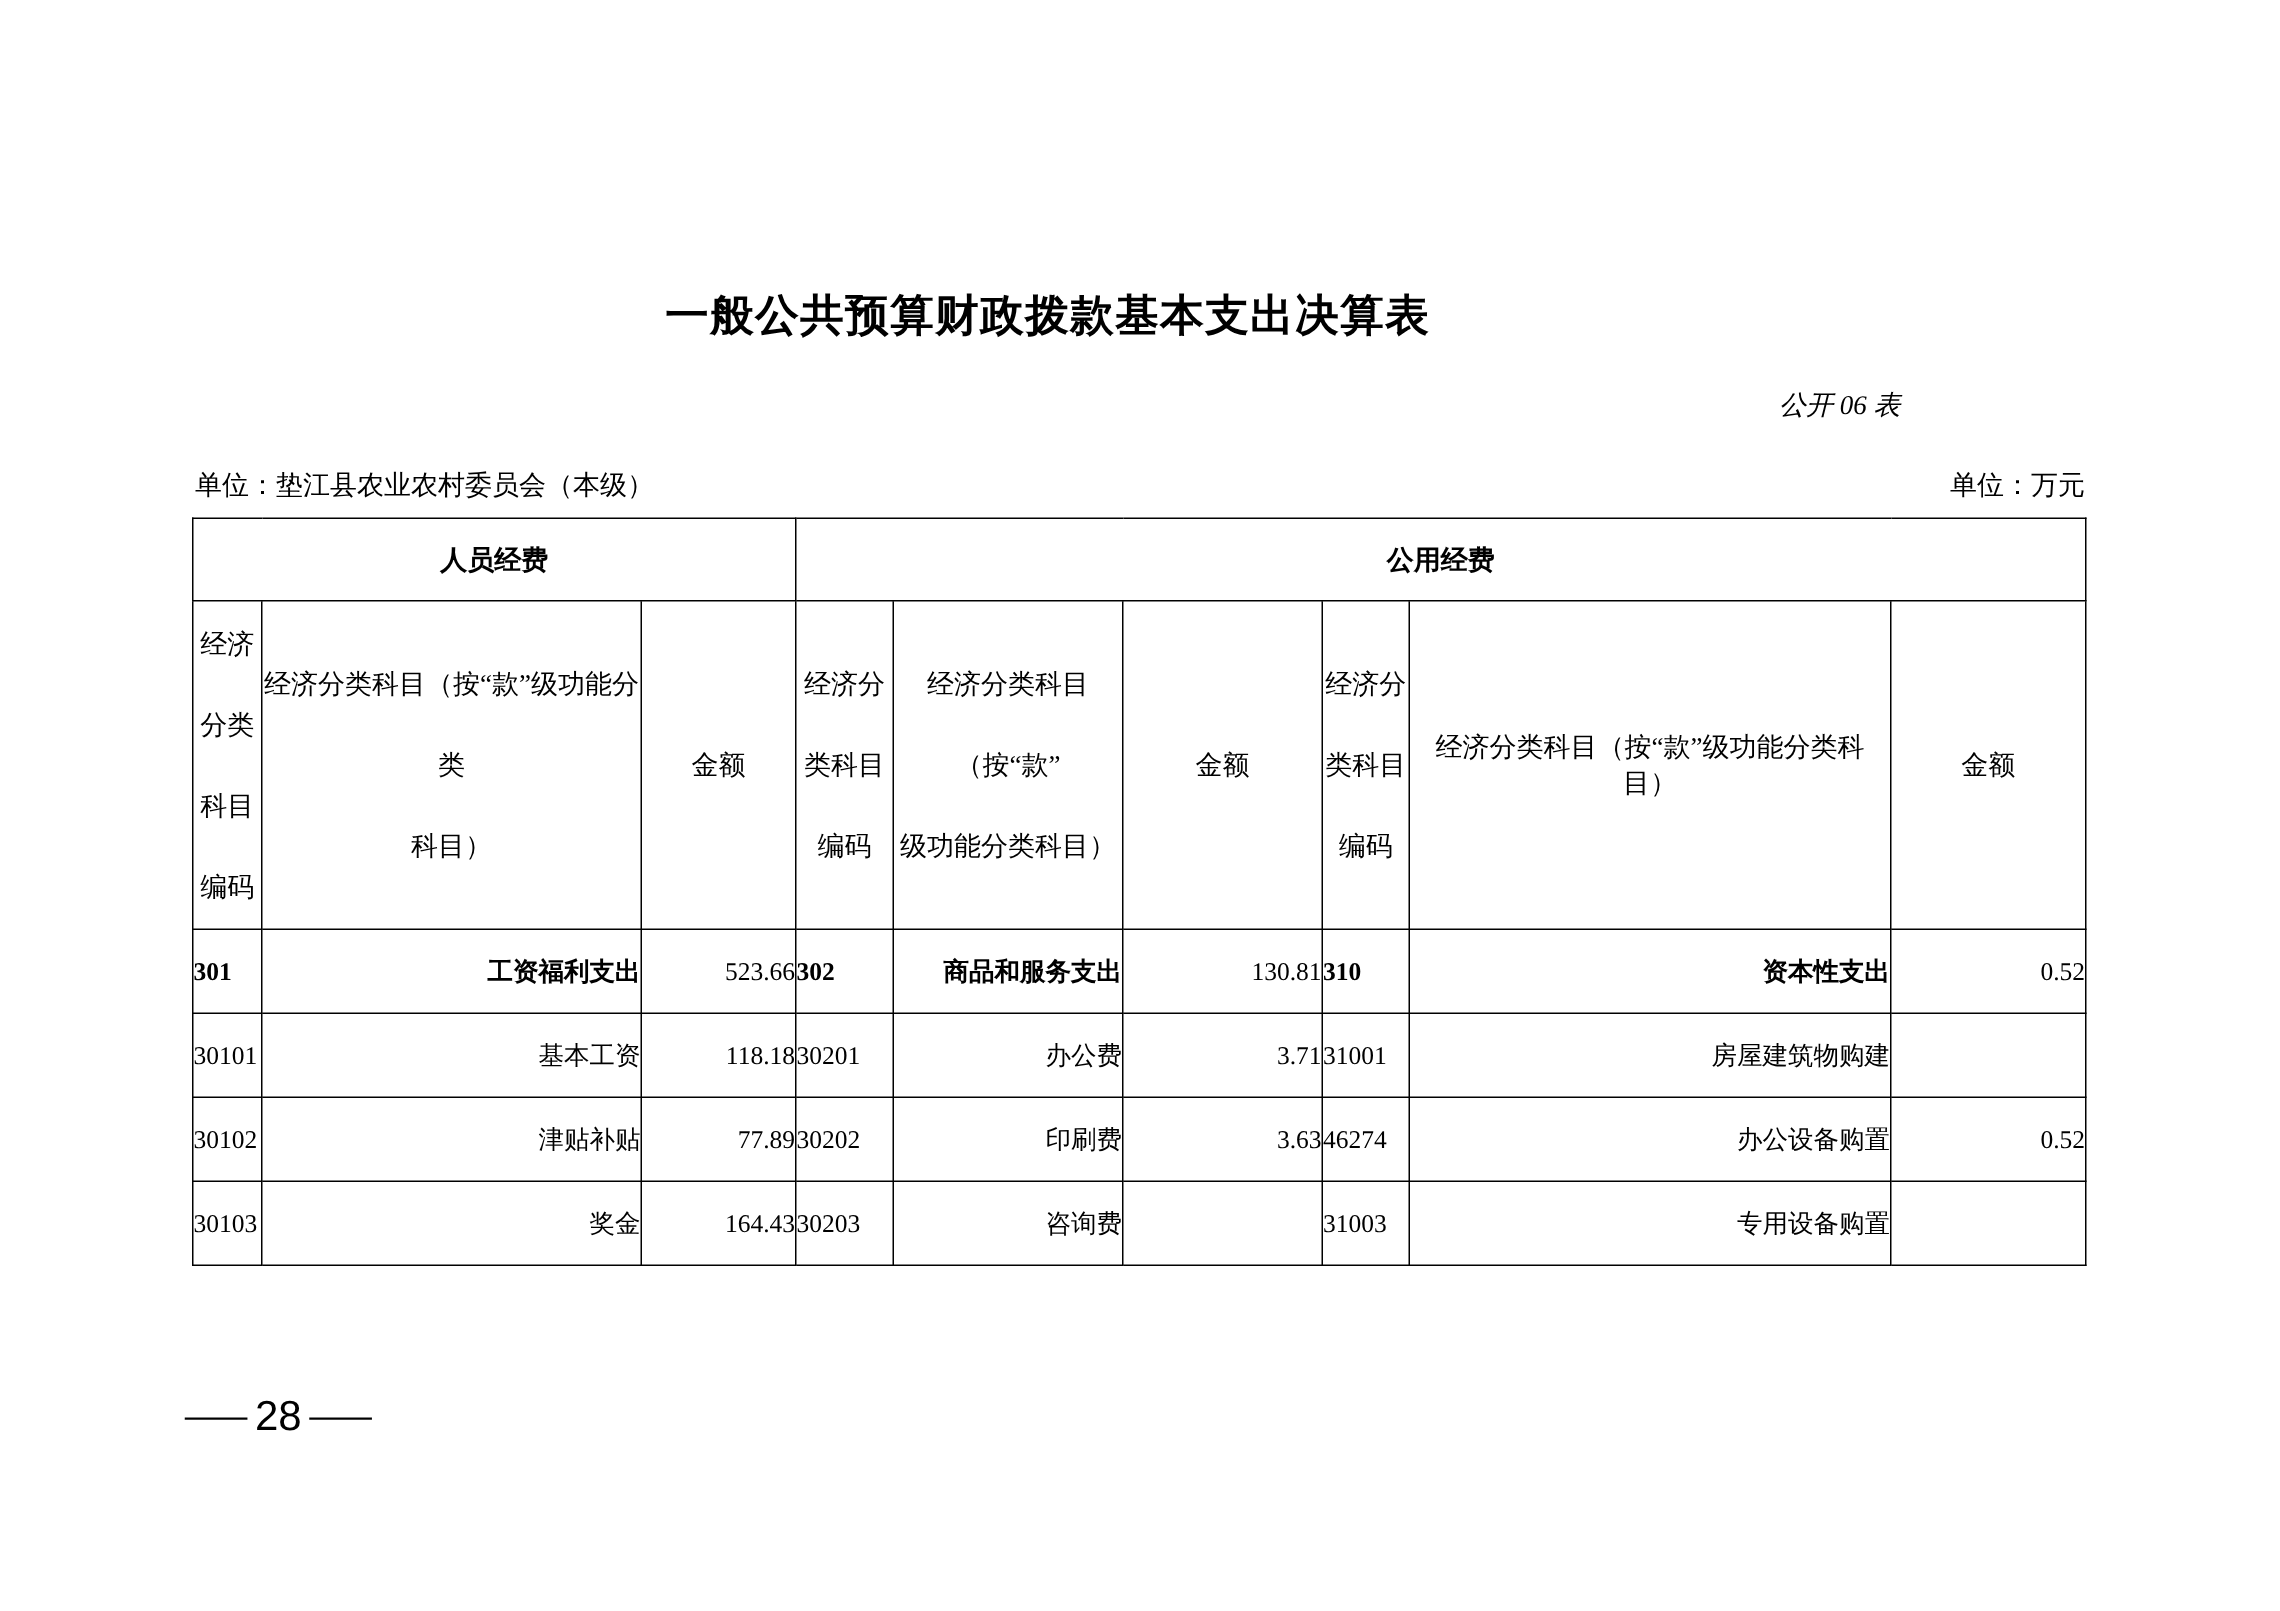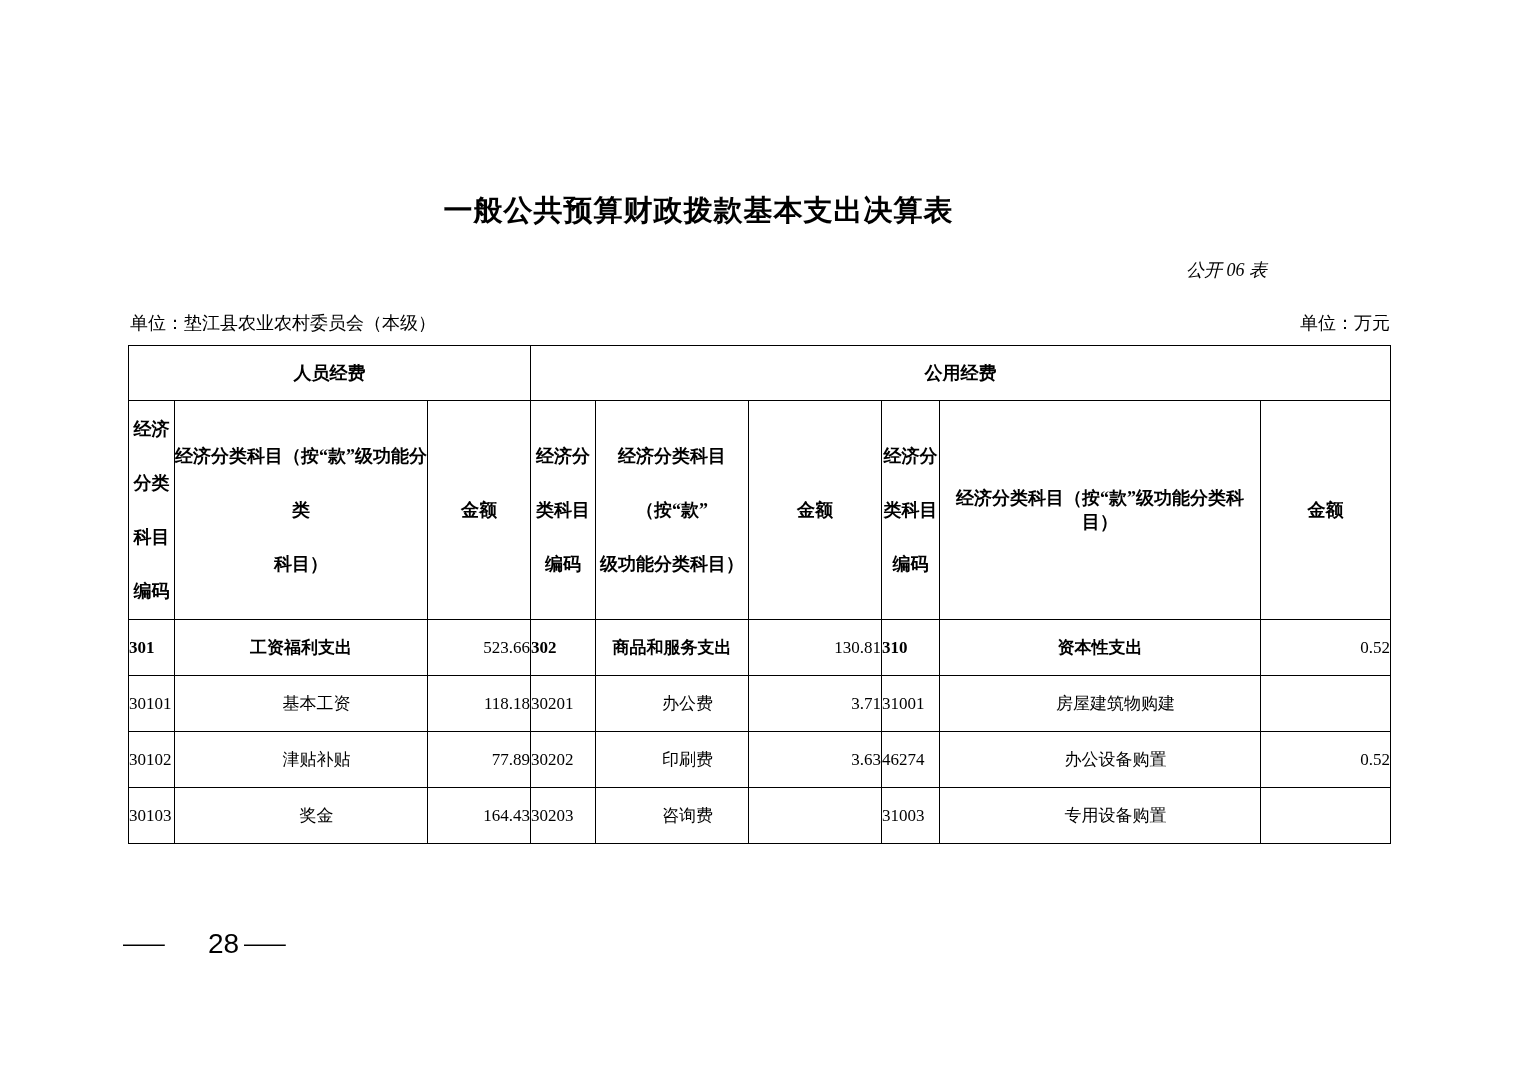--- a/index.html
+++ b/index.html
@@ -66,7 +66,7 @@
     height: 218px;
     text-align: center;
     vertical-align: middle;
-    font-weight: bold;
+    font-weight: normal;
     font-size: 18px;
   }
   .hline { display: block; line-height: 54px; }

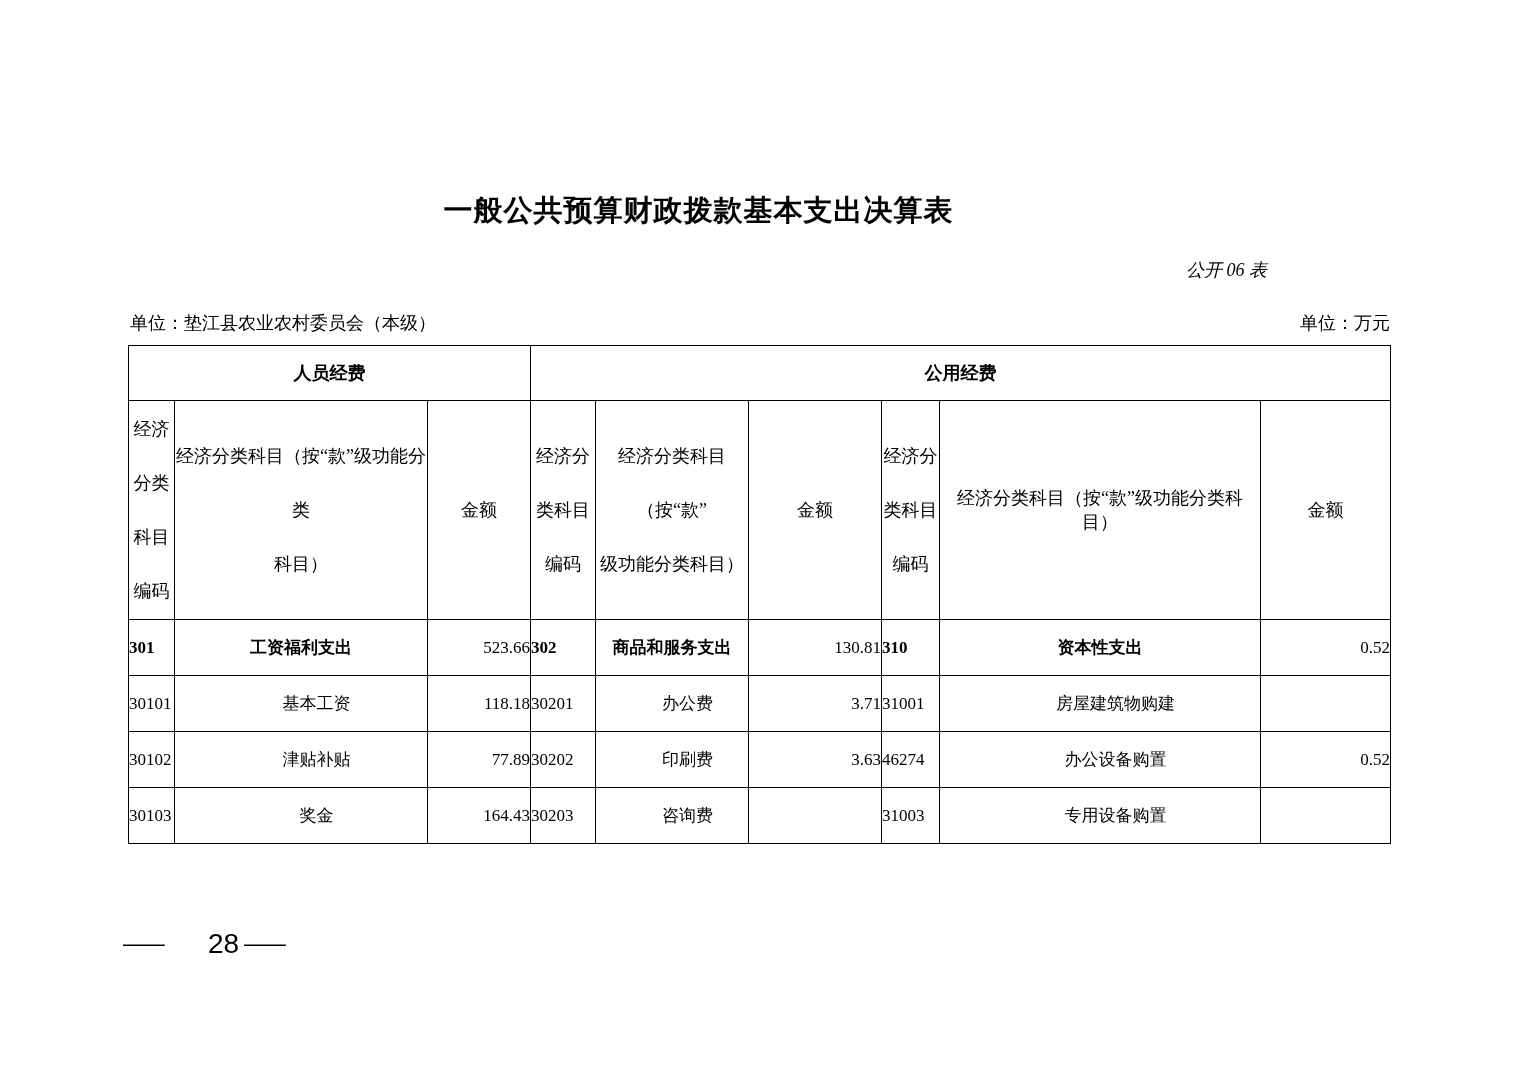--- a/index.html
+++ b/index.html
@@ -72,7 +72,7 @@
   .hline { display: block; line-height: 54px; }
   .data-row td { height: 55px; vertical-align: middle; }
   .c-code { text-align: left; padding-left: 2px; margin-left: 44px; }
-  .c-name { text-align: center; padding-left: 4px; }
+  .c-name { text-align: right; padding-left: 4px; }
   .c-amt  { text-align: right; padding-right: 9px; }
   .row-total .c-code, .row-total .c-name { font-weight: bold; }
   .row-sub .c-name { padding-left: 31px; }

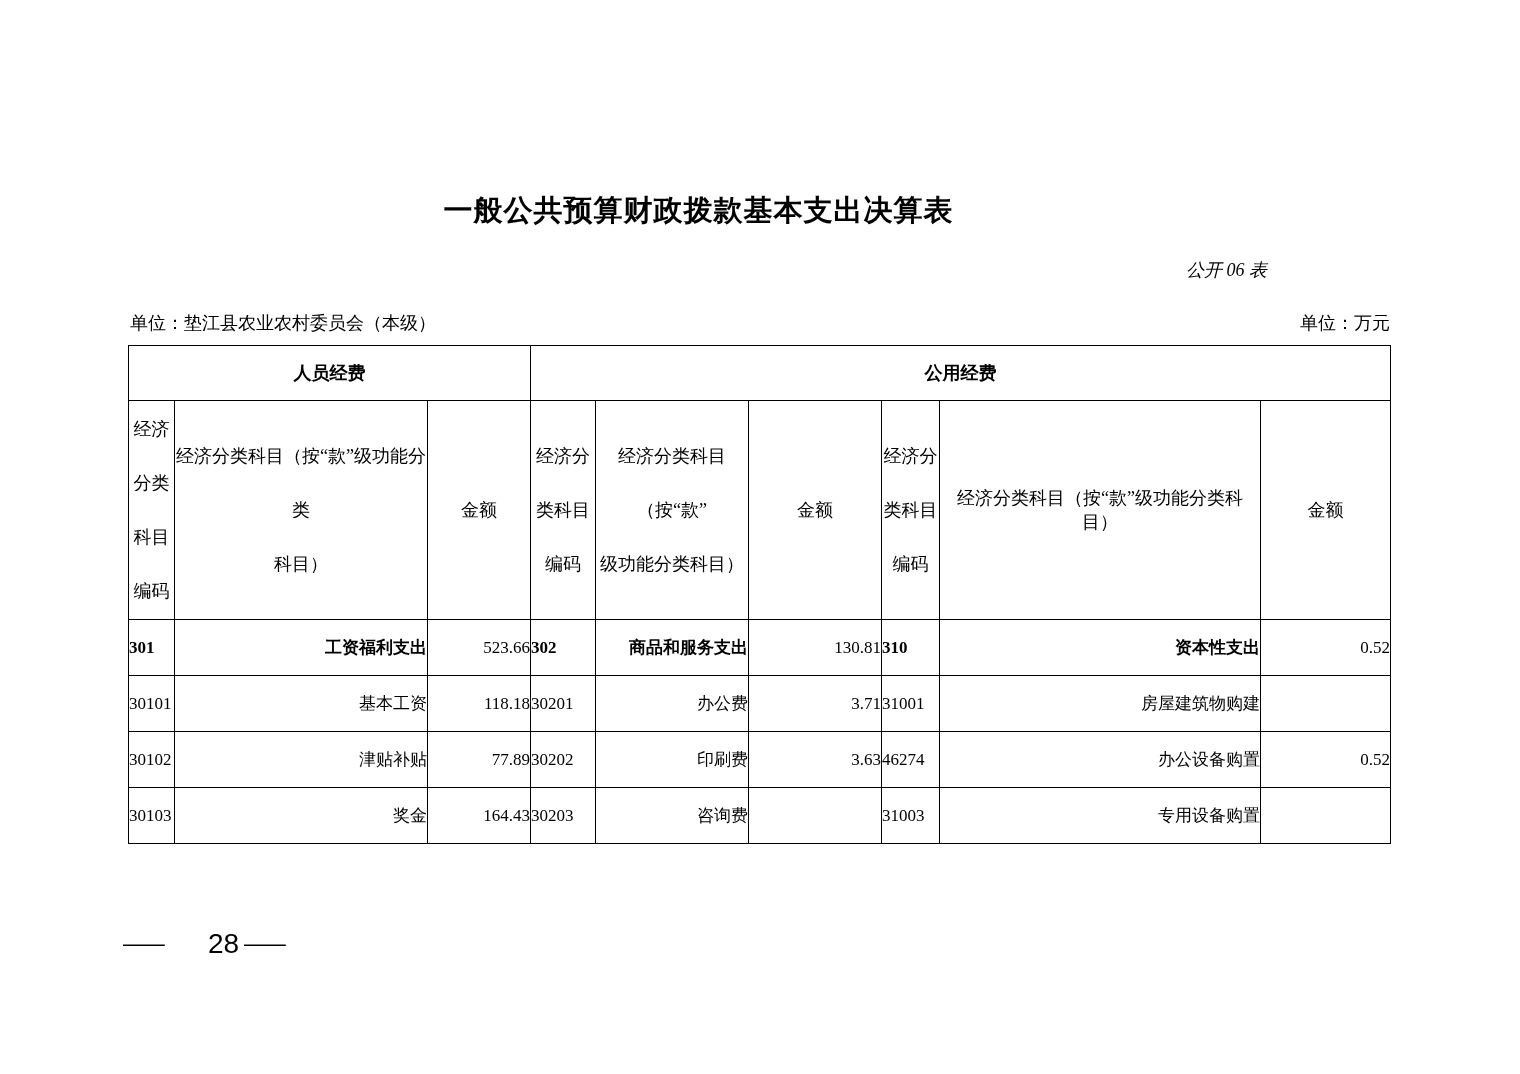--- a/index.html
+++ b/index.html
@@ -93,7 +93,6 @@
   }
   .page-footer .num {
     font-size: 28px;
-    margin-left: 38px;
   }
 </style>
 </head>

